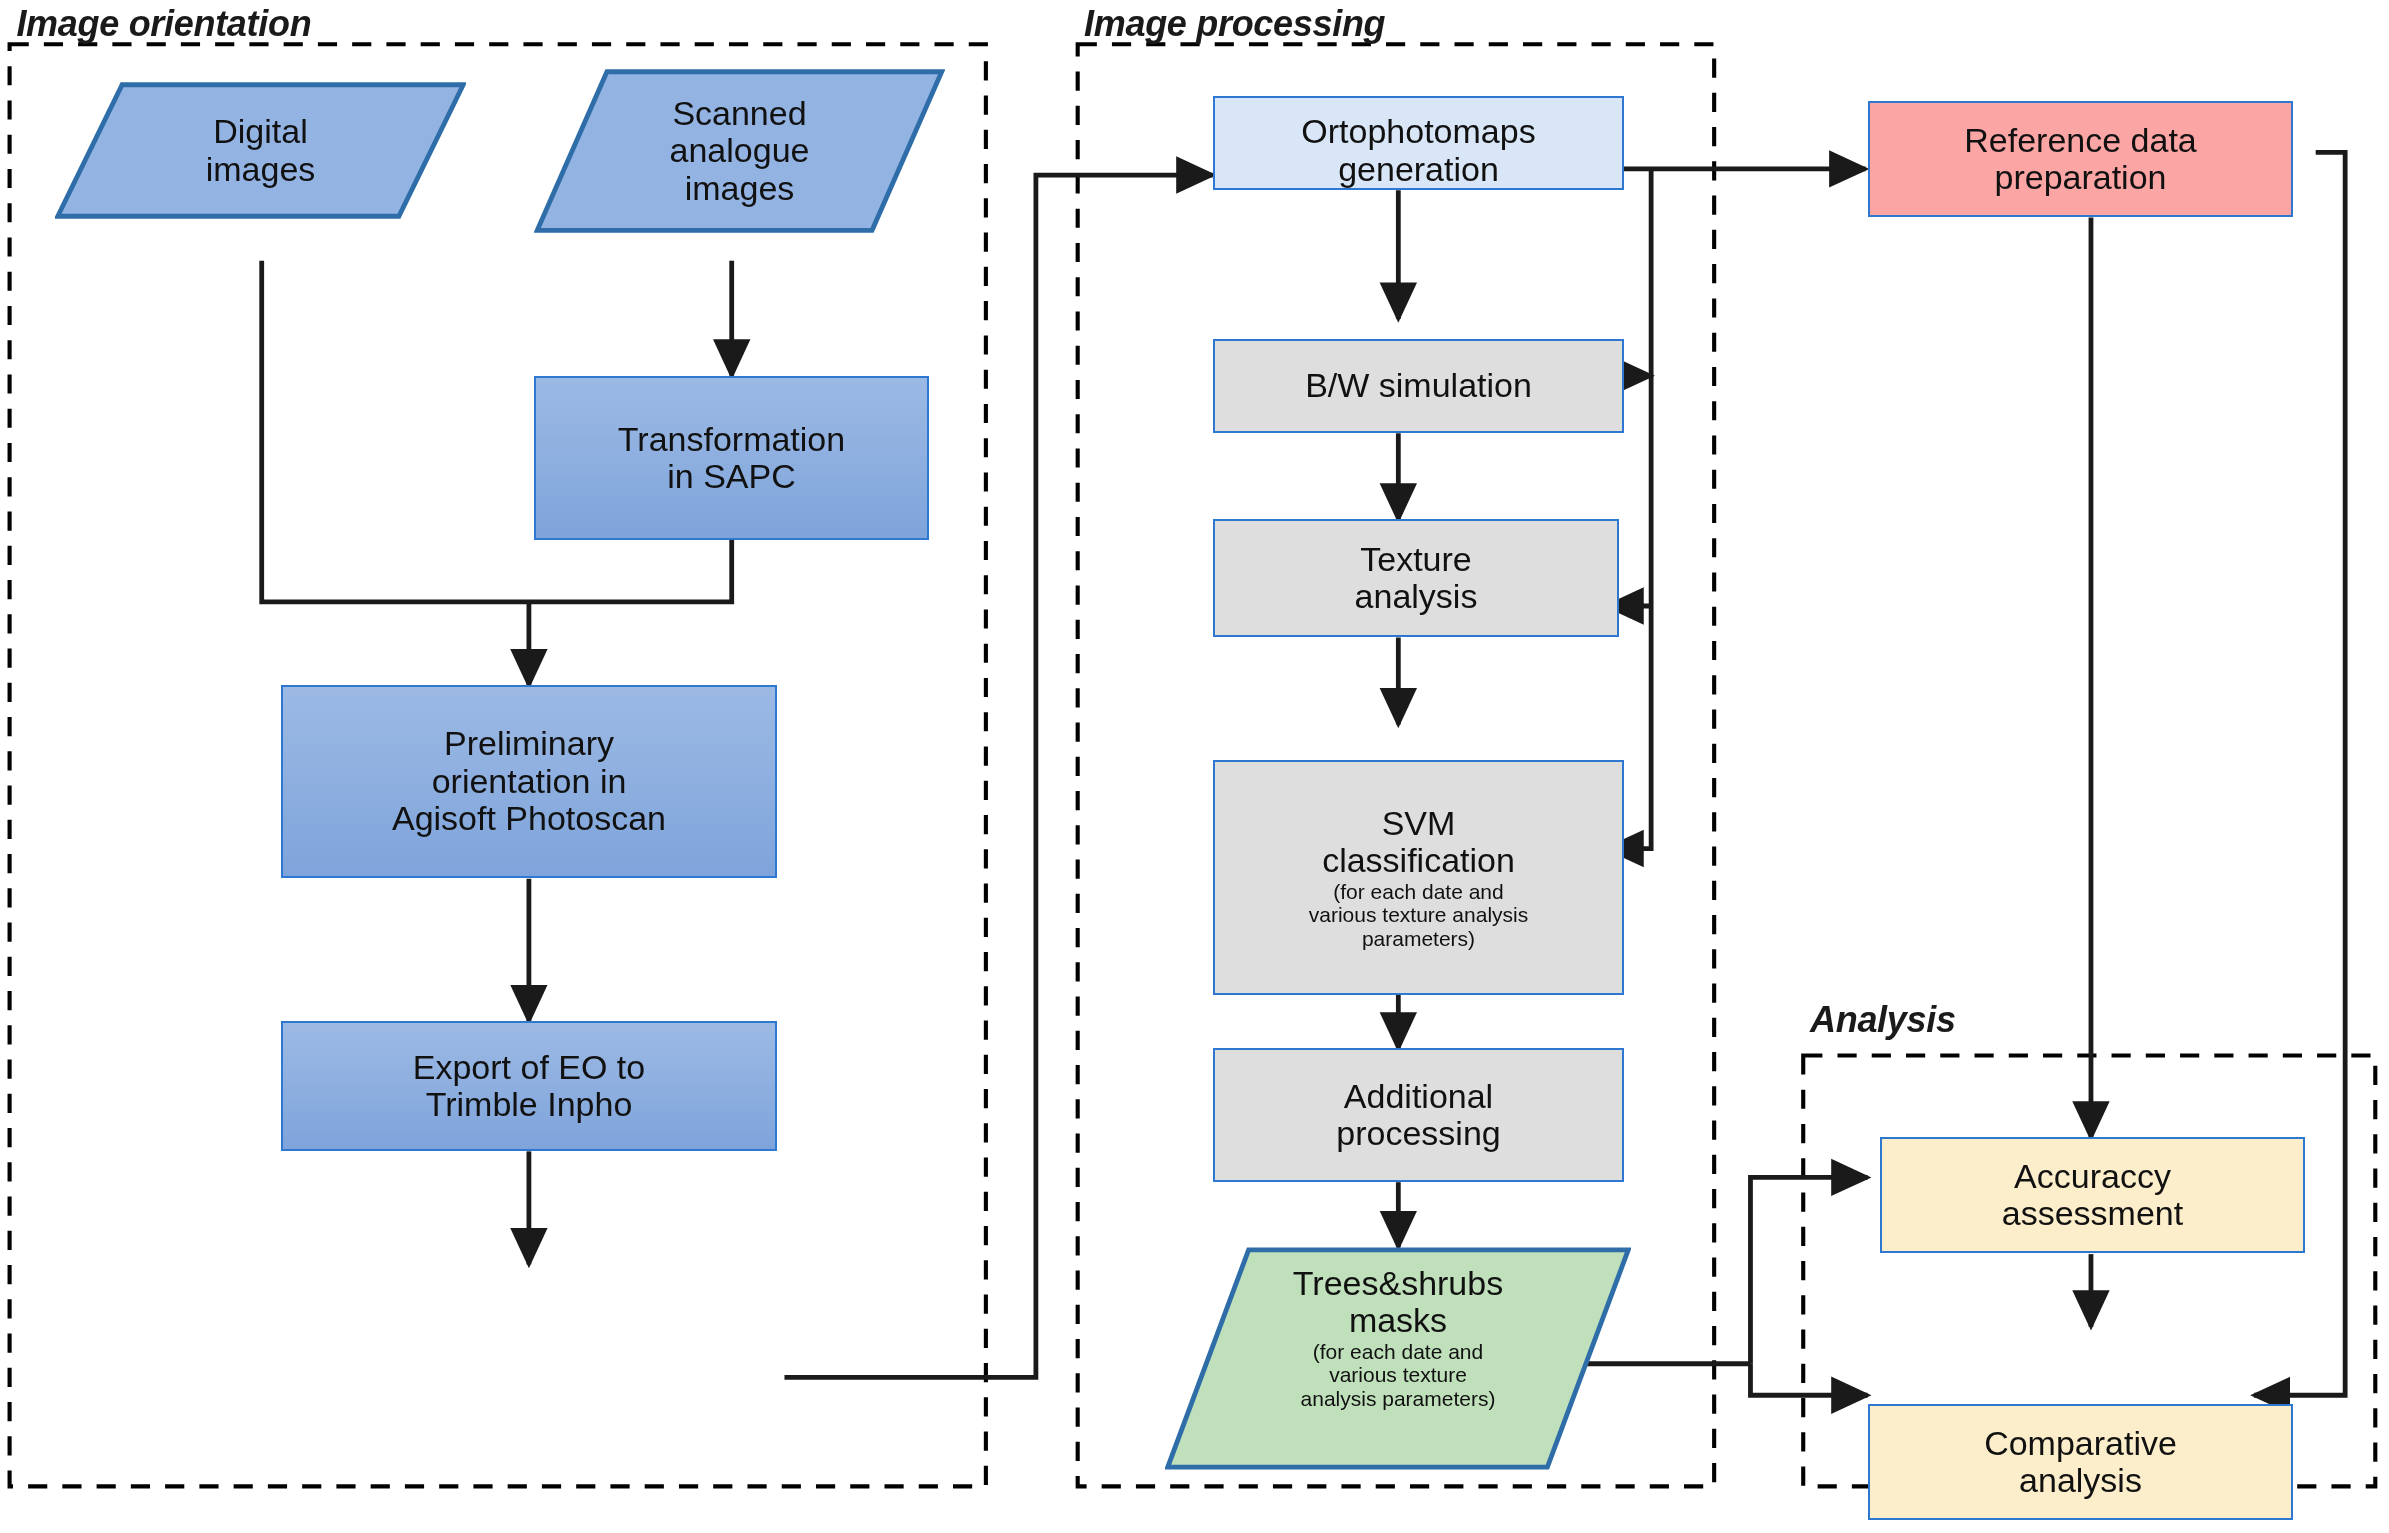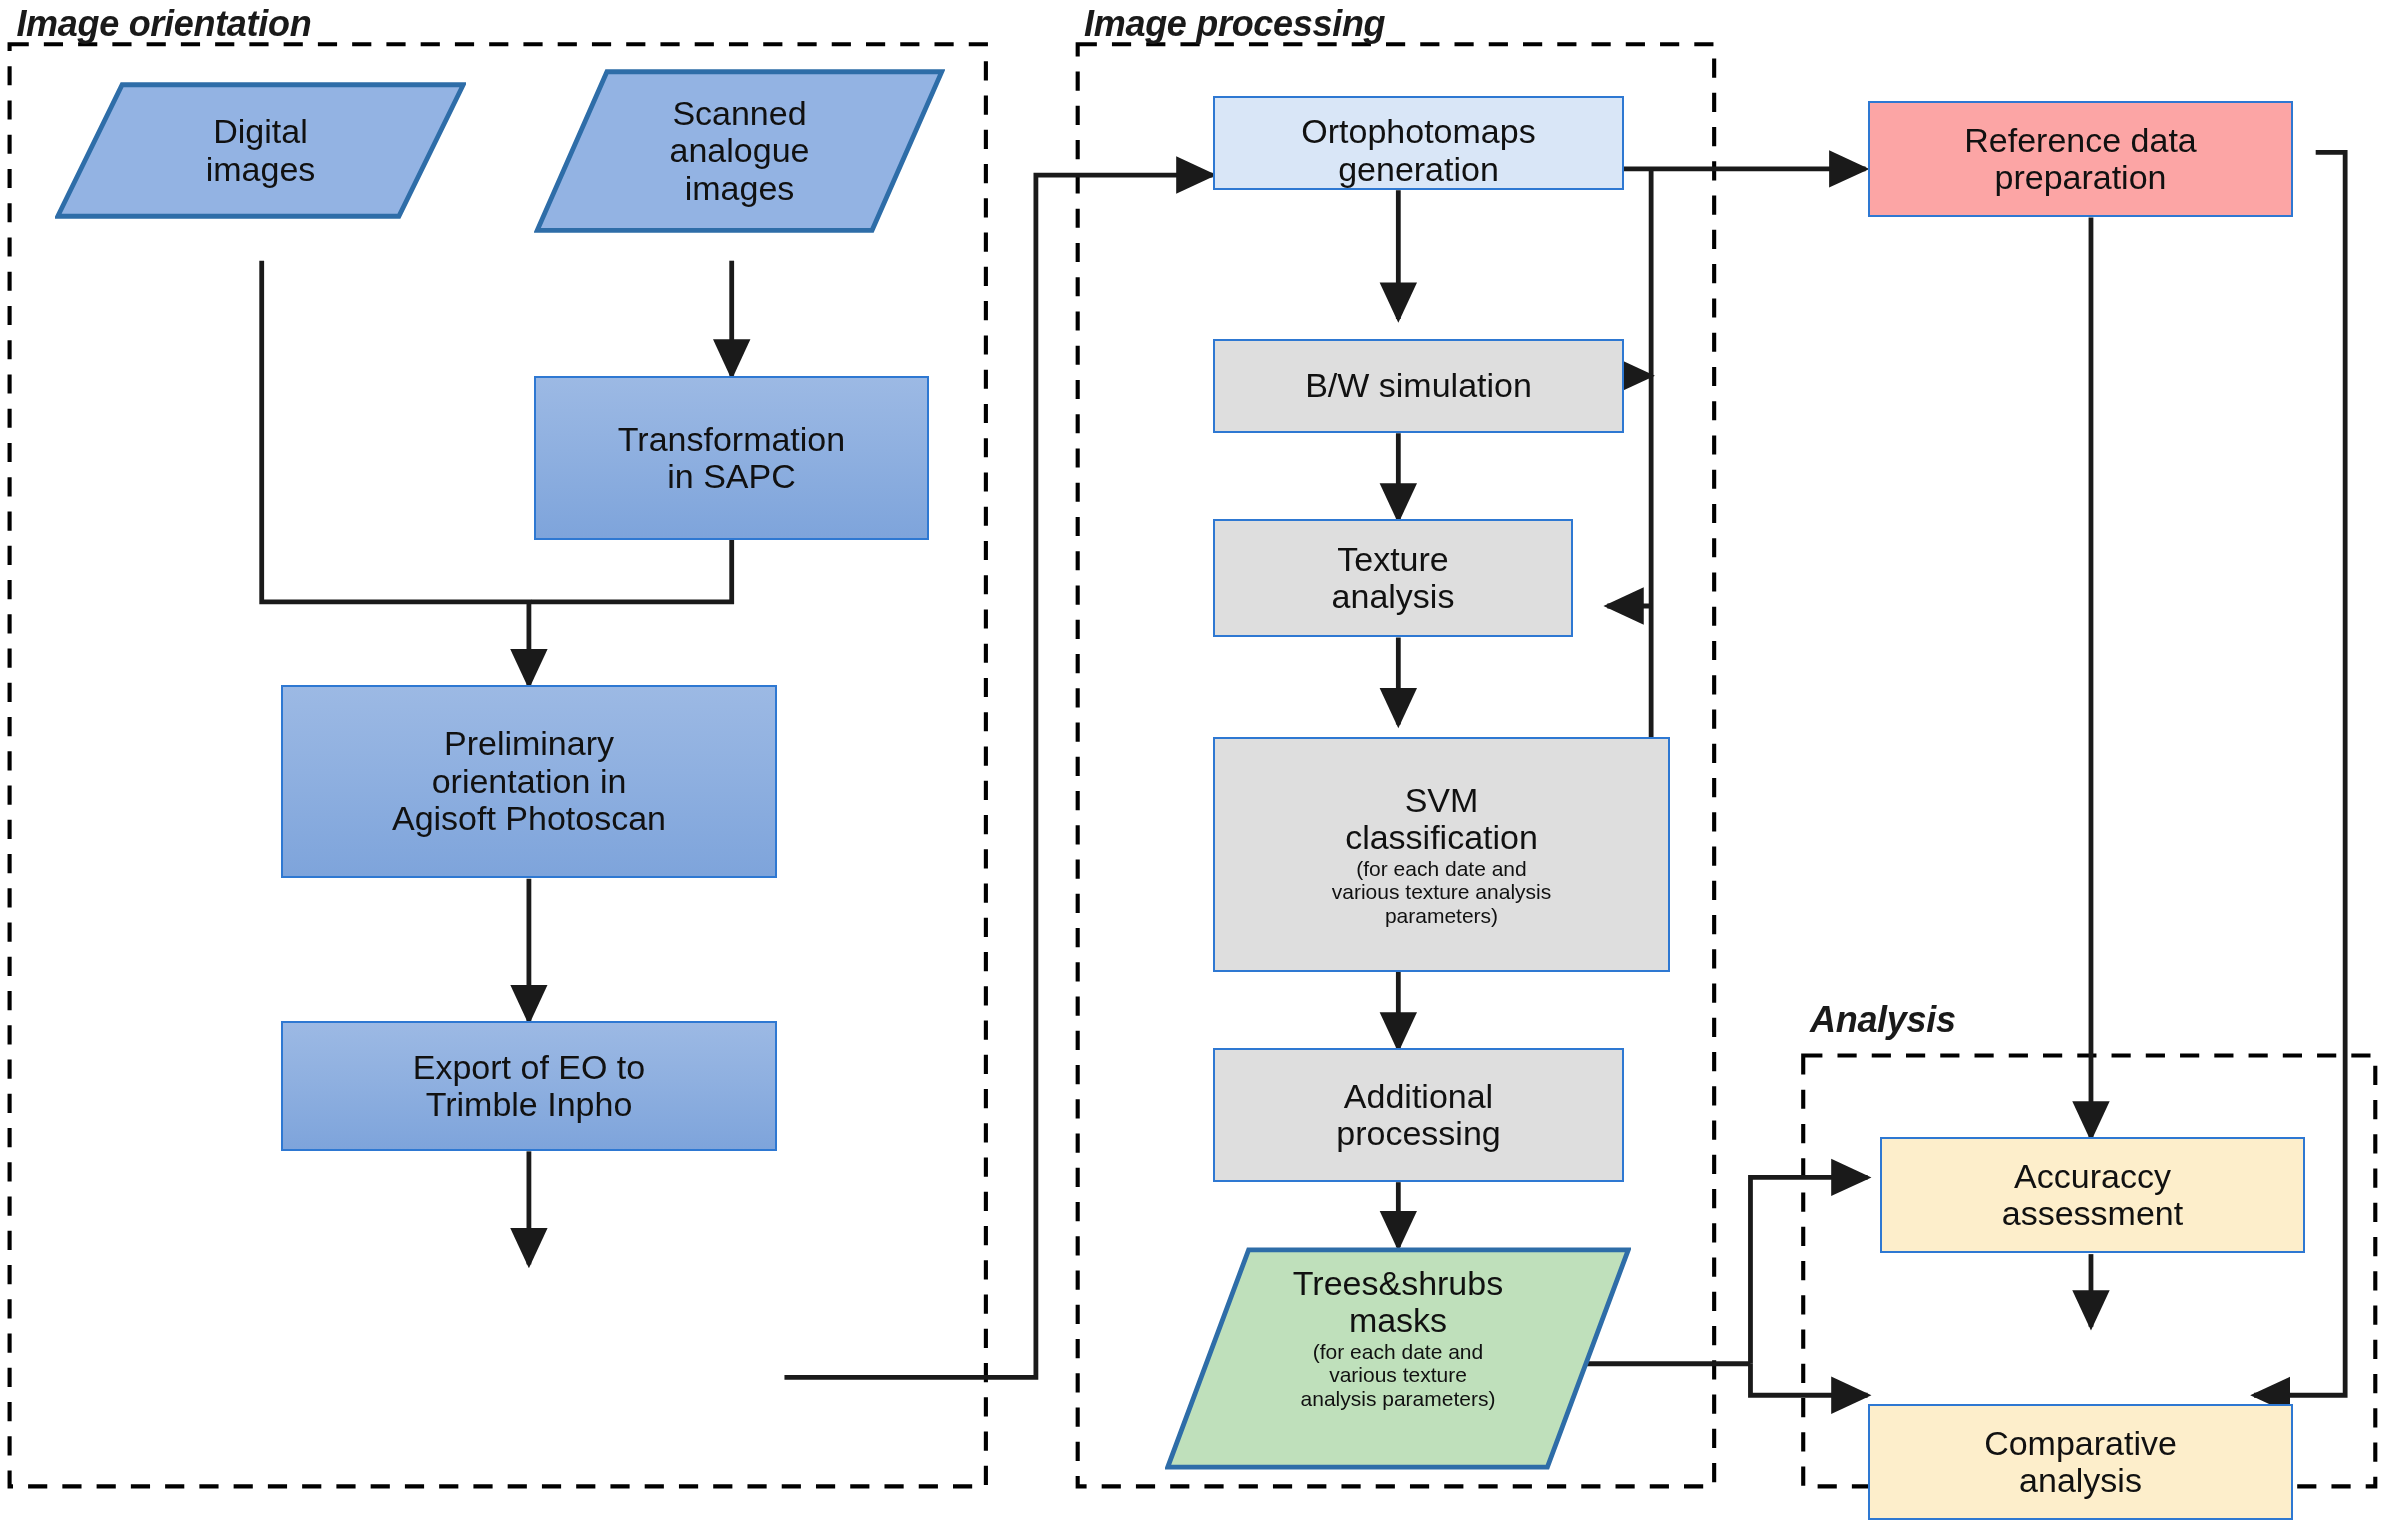--- a/index.html
+++ b/index.html
@@ -140,7 +140,7 @@
     <div class="inner t48" style="white-space:pre-line;">B/W simulation</div>
   </div>
 
-  <div class="node rect fill-grey" style="left:1213px;top:519px;width:360px;height:118px;justify-content:flex-end;">
+  <div class="node rect fill-grey" style="left:1213px;top:519px;width:406px;height:118px;justify-content:flex-end;">
     <div class="inner t48" style="white-space:pre-line;">Texture
 analysis</div>
   </div>

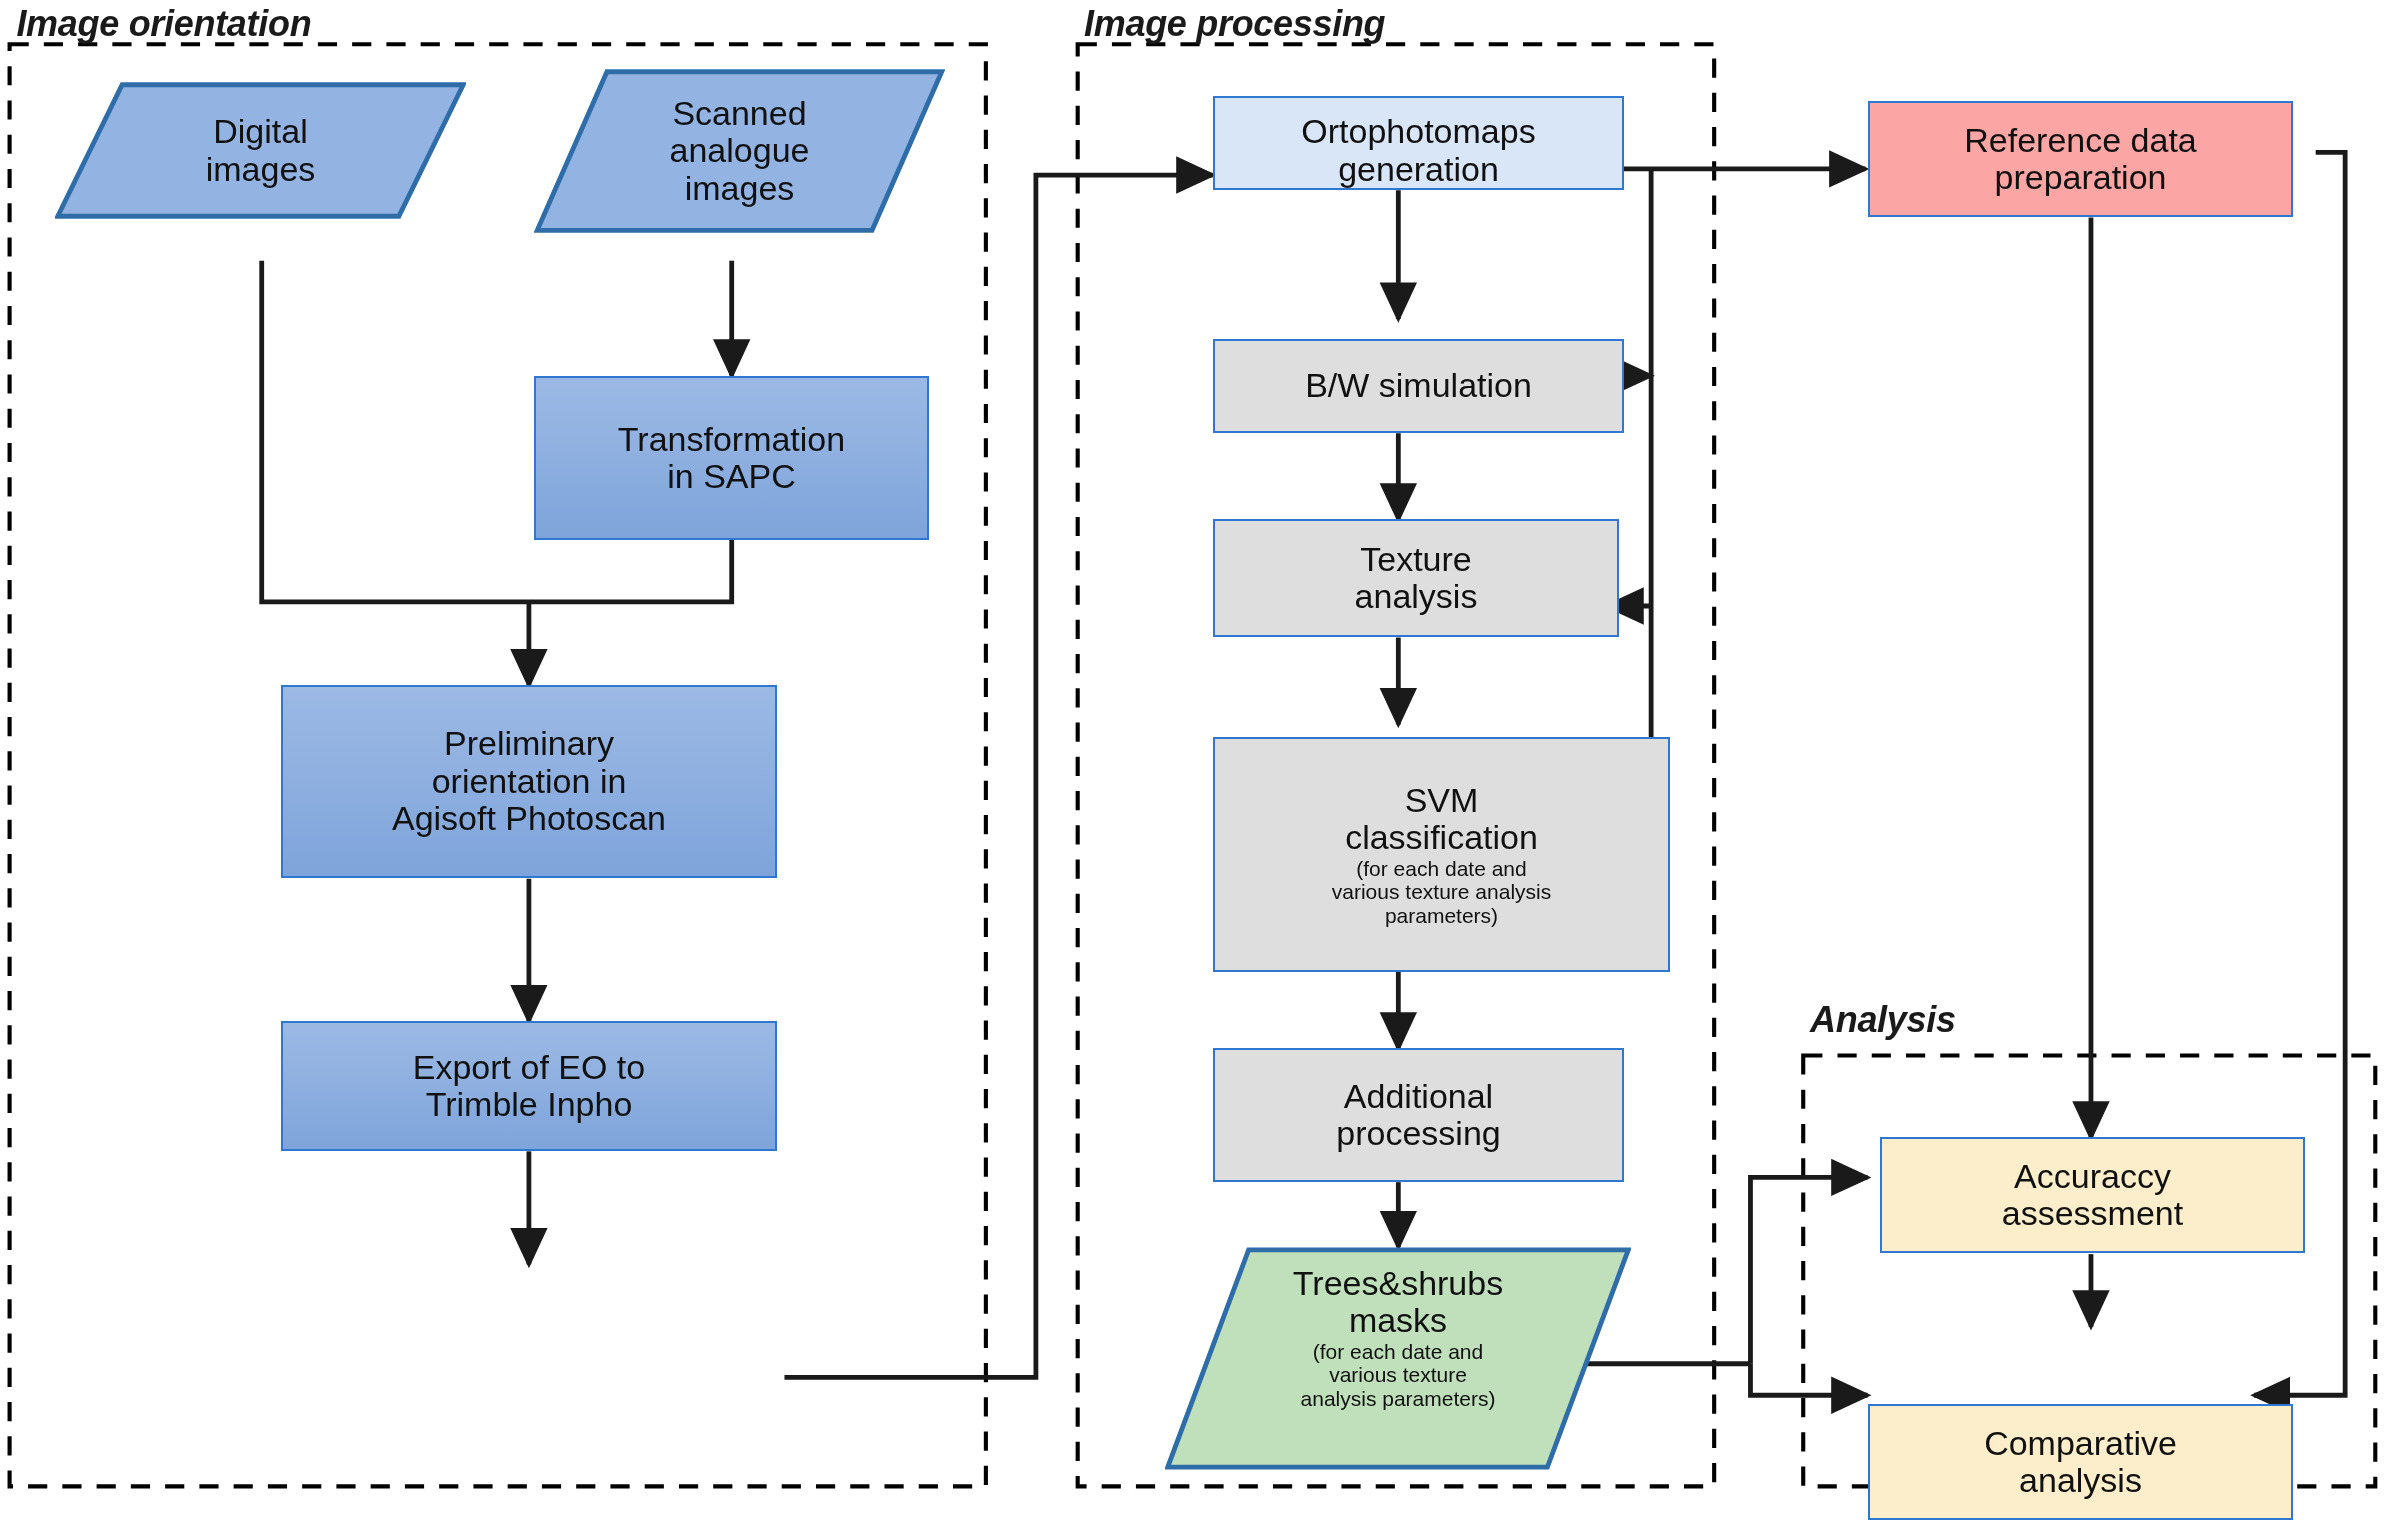--- a/index.html
+++ b/index.html
@@ -145,7 +145,7 @@
 analysis</div>
   </div>
 
-  <div class="node rect fill-grey" style="left:1213px;top:737px;width:457px;height:235px;">
+  <div class="node rect fill-grey" style="left:1213px;top:760px;width:411px;height:235px;">
     <div class="inner" style="display:block;">
       <span class="t48" style="white-space:pre-line;display:block;">SVM
 classification</span>

